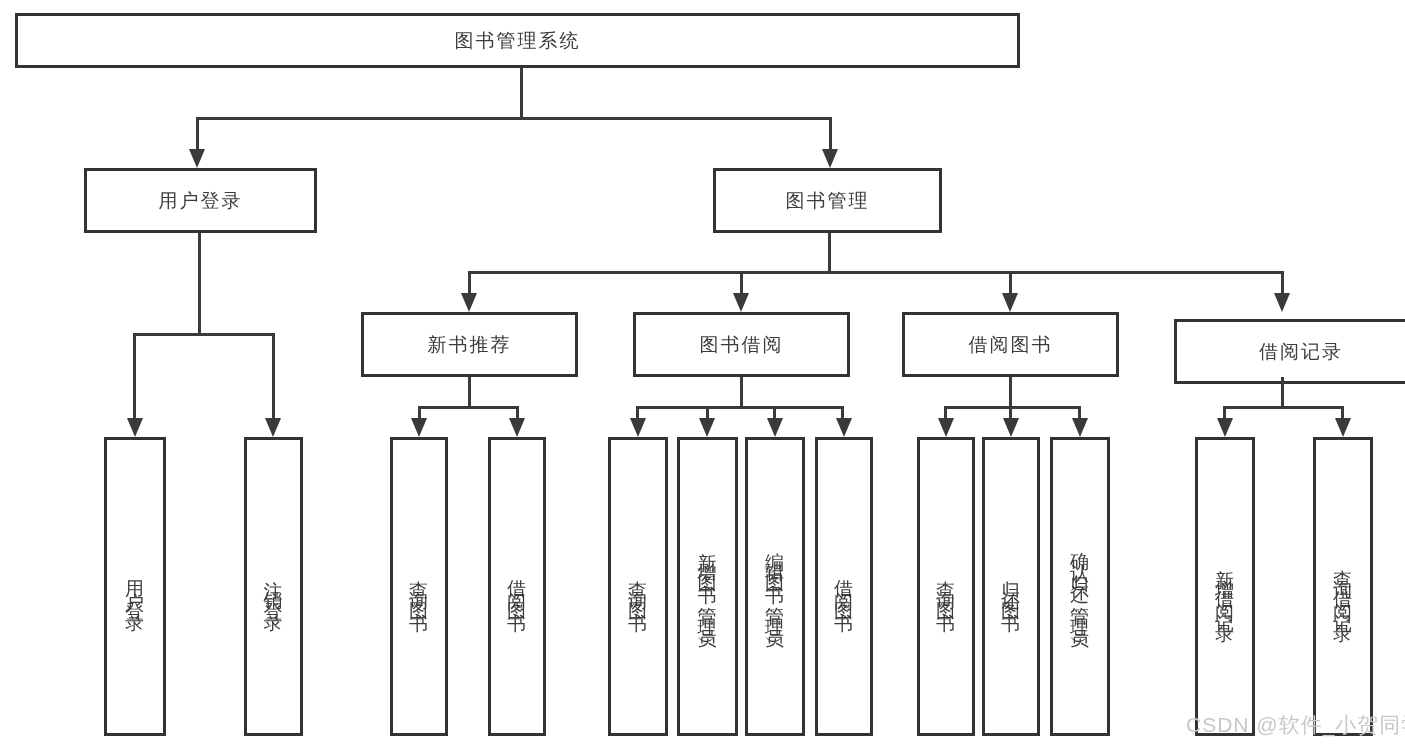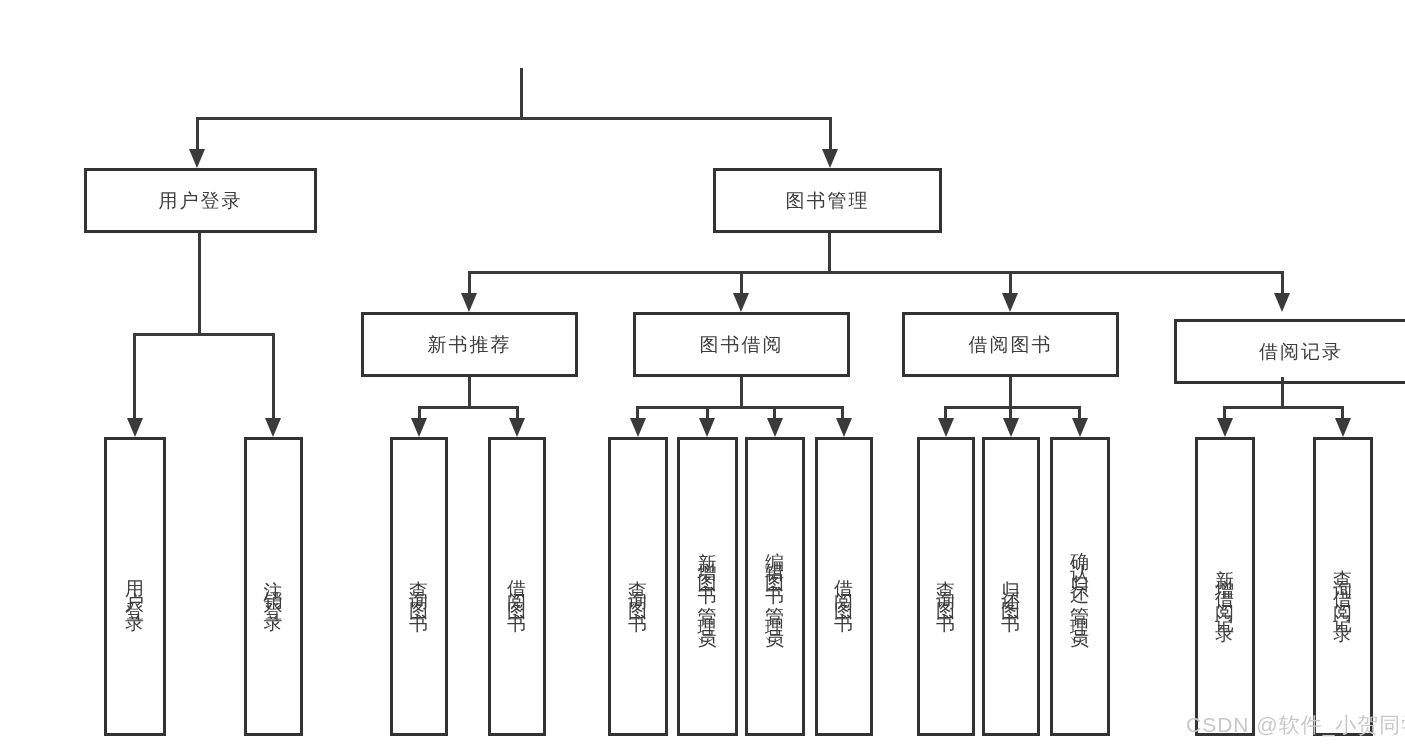--- a/index.html
+++ b/index.html
@@ -55,6 +55,7 @@
 
 <div id="canvas">
 
+  <div class="box" style="left:15px; top:13px; width:1005px; height:55px;">图书管理系统</div>
 
   <div class="vline" style="left:520px; top:68px; height:52px;"></div>
 

